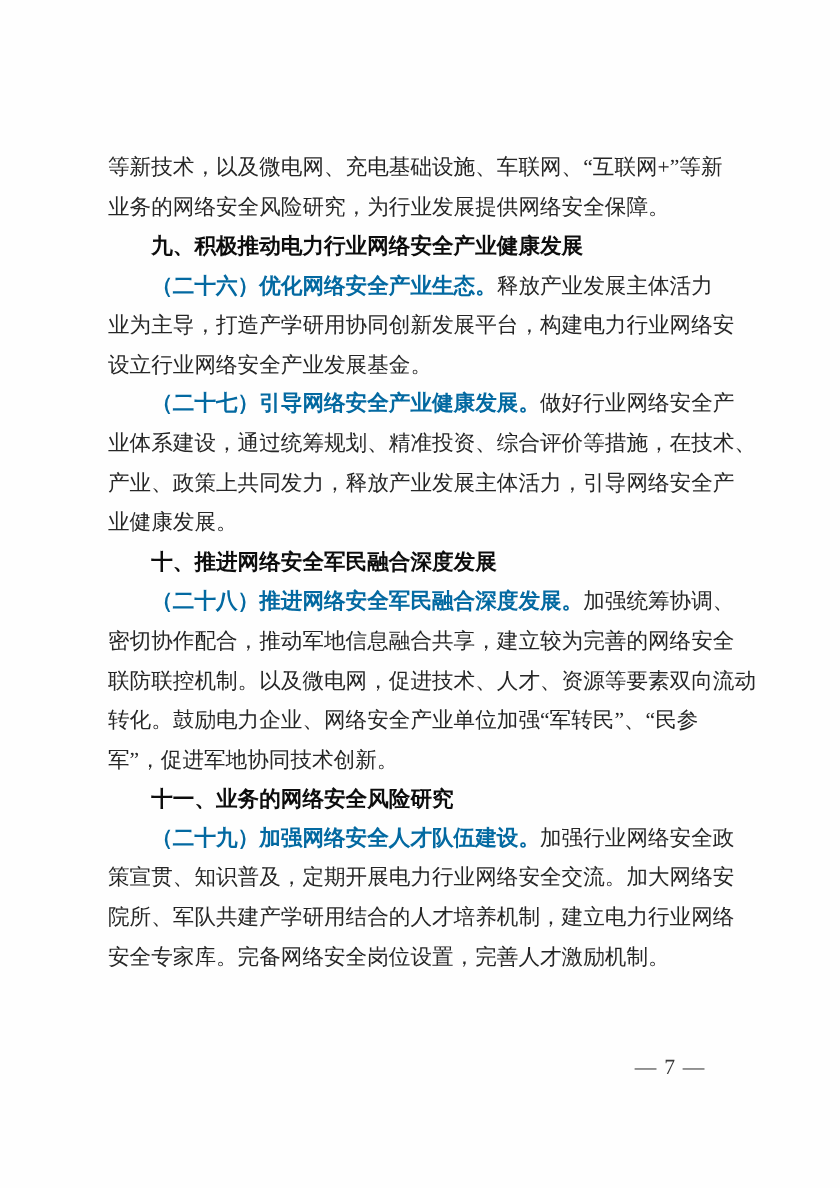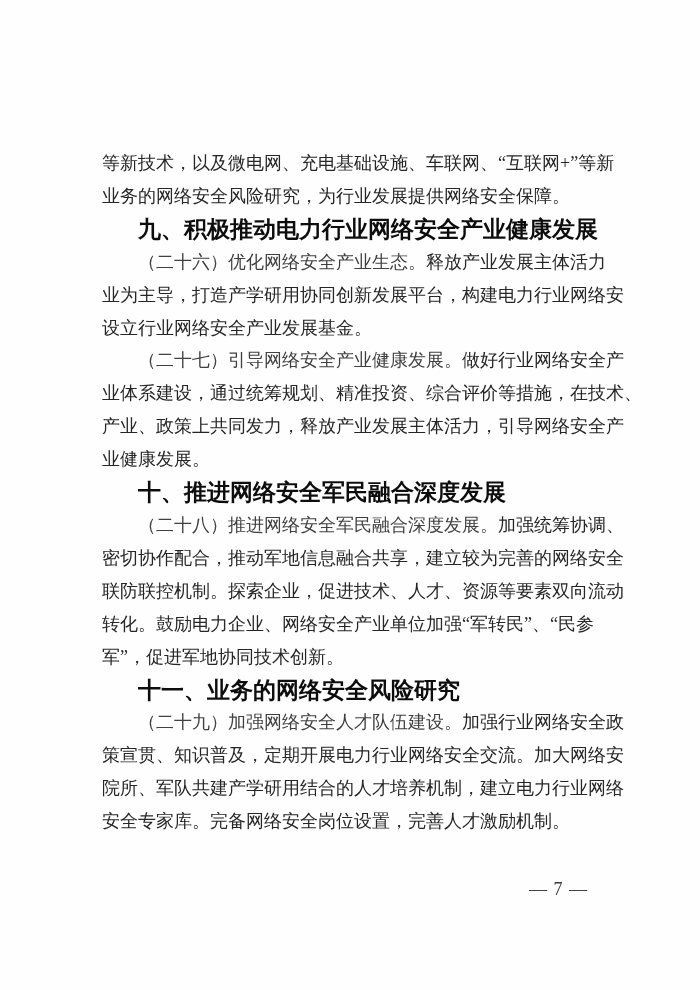--- a/index.html
+++ b/index.html
@@ -17,9 +17,8 @@
   .content {
     position: absolute;
     top: 123px;
-    left: 102px;
+    left: 90px;
     width: 530px;
-    margin-top: 24px;
   }
   .line {
     font-family: "Liberation Serif", "DejaVu Serif", serif;

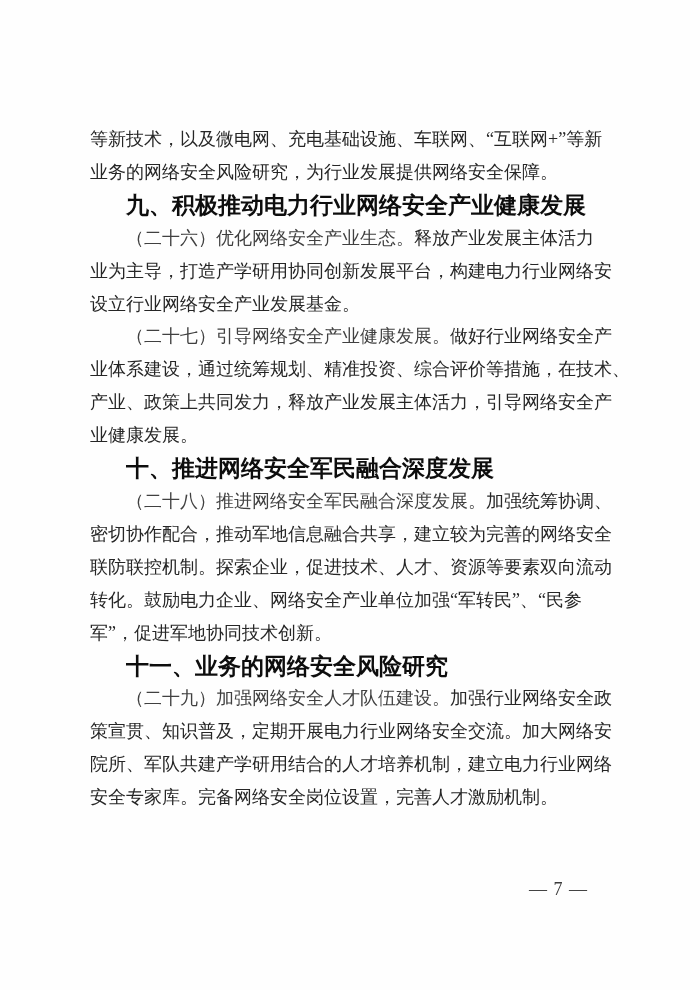--- a/index.html
+++ b/index.html
@@ -33,7 +33,7 @@
   .line.heading {
     font-family: "Liberation Sans", "DejaVu Sans", sans-serif;
     font-weight: 700;
-    font-size: 23px;
+    font-size: 18px;
     color: #0d0d0d;
   }
   .lead {

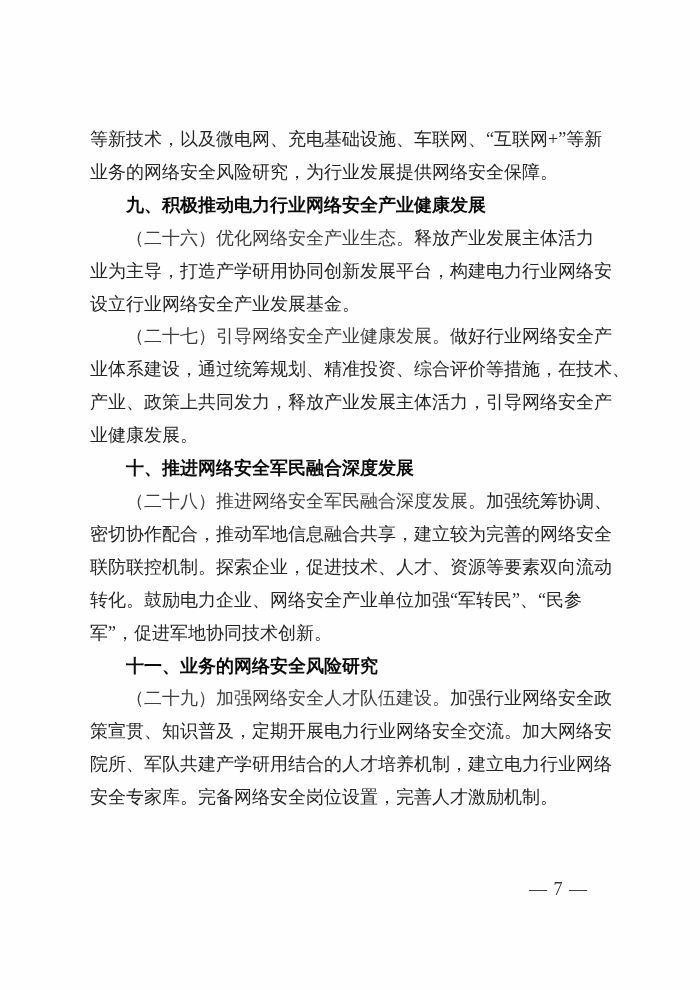--- a/index.html
+++ b/index.html
@@ -37,8 +37,8 @@
     color: #0d0d0d;
   }
   .lead {
-    font-weight: 400;
-    color: #404040;
+    font-weight: 700;
+    color: #0369a1;
   }
   .footer {
     position: absolute;

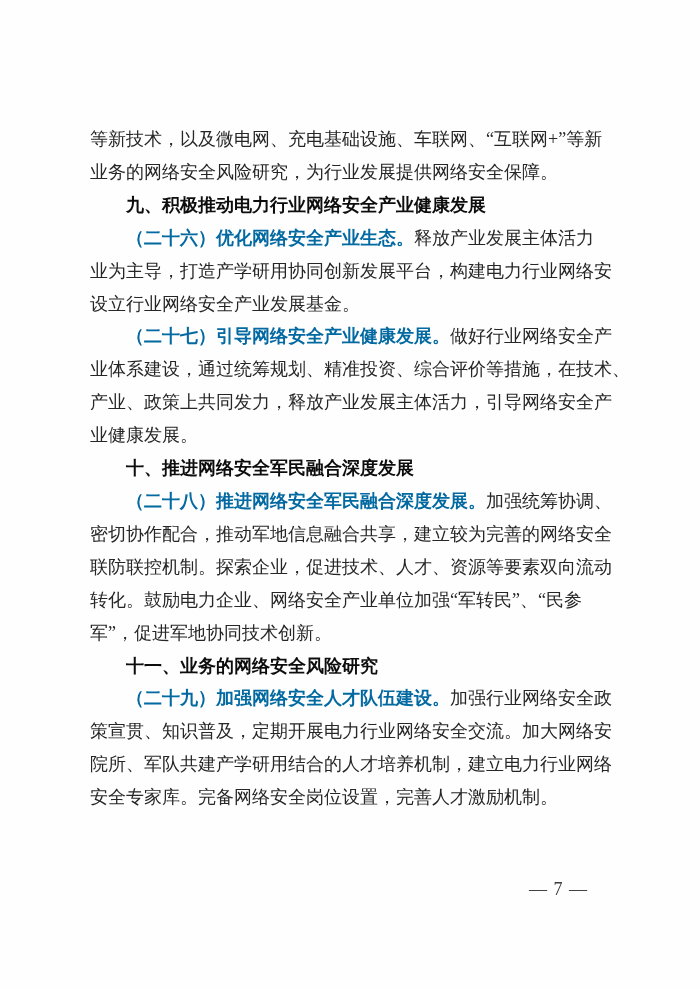--- a/index.html
+++ b/index.html
@@ -68,7 +68,7 @@
       <div class="line heading indent"><span>十、推进网络安全军民融合深度发展</span></div>
       <div class="line body indent"><span class="lead">（二十八）推进网络安全军民融合深度发展。</span><span>加强统筹协调、</span></div>
       <div class="line body"><span>密切协作配合，推动军地信息融合共享，建立较为完善的网络安全</span></div>
-      <div class="line body"><span>联防联控机制。探索企业，促进技术、人才、资源等要素双向流动</span></div>
+      <div class="line body"><span>联防联控机制。以及微电网，促进技术、人才、资源等要素双向流动</span></div>
       <div class="line body"><span>转化。鼓励电力企业、网络安全产业单位加强“军转民”、“民参</span></div>
       <div class="line body"><span>军”，促进军地协同技术创新。</span></div>
       <div class="line heading indent"><span>十一、业务的网络安全风险研究</span></div>

